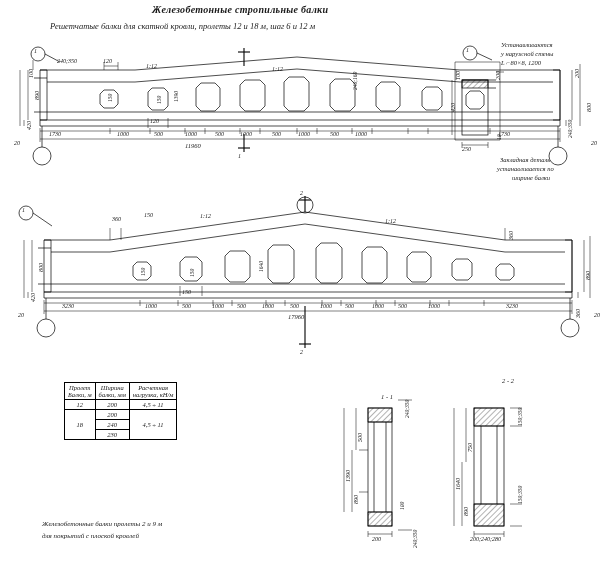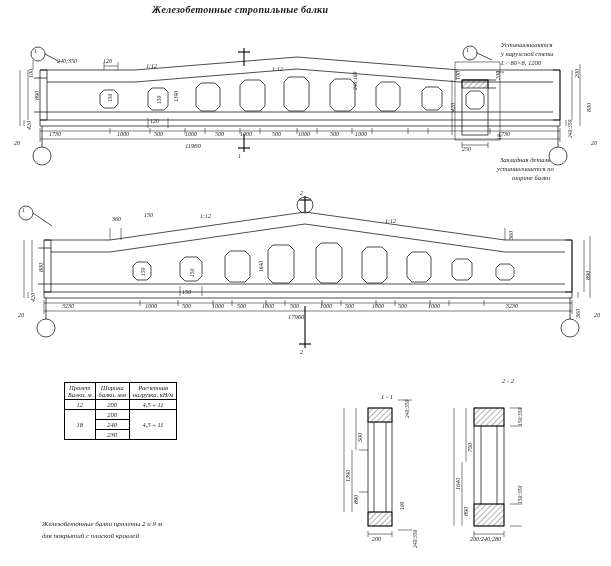--- a/index.html
+++ b/index.html
@@ -245,6 +245,7 @@
 </svg>
 
 <div class="t title" style="left:152px;top:4px;">Железобетонные стропильные балки</div>
+<div class="t sub" style="left:50px;top:21px;">Решетчатые балки для скатной кровли, пролеты 12 и 18 м, шаг 6 и 12 м</div>
 
 <div class="t dim" style="left:34px;top:48px;font-size:6px;">1</div>
 <div class="t dim" style="left:57px;top:58px;">240;350</div>

